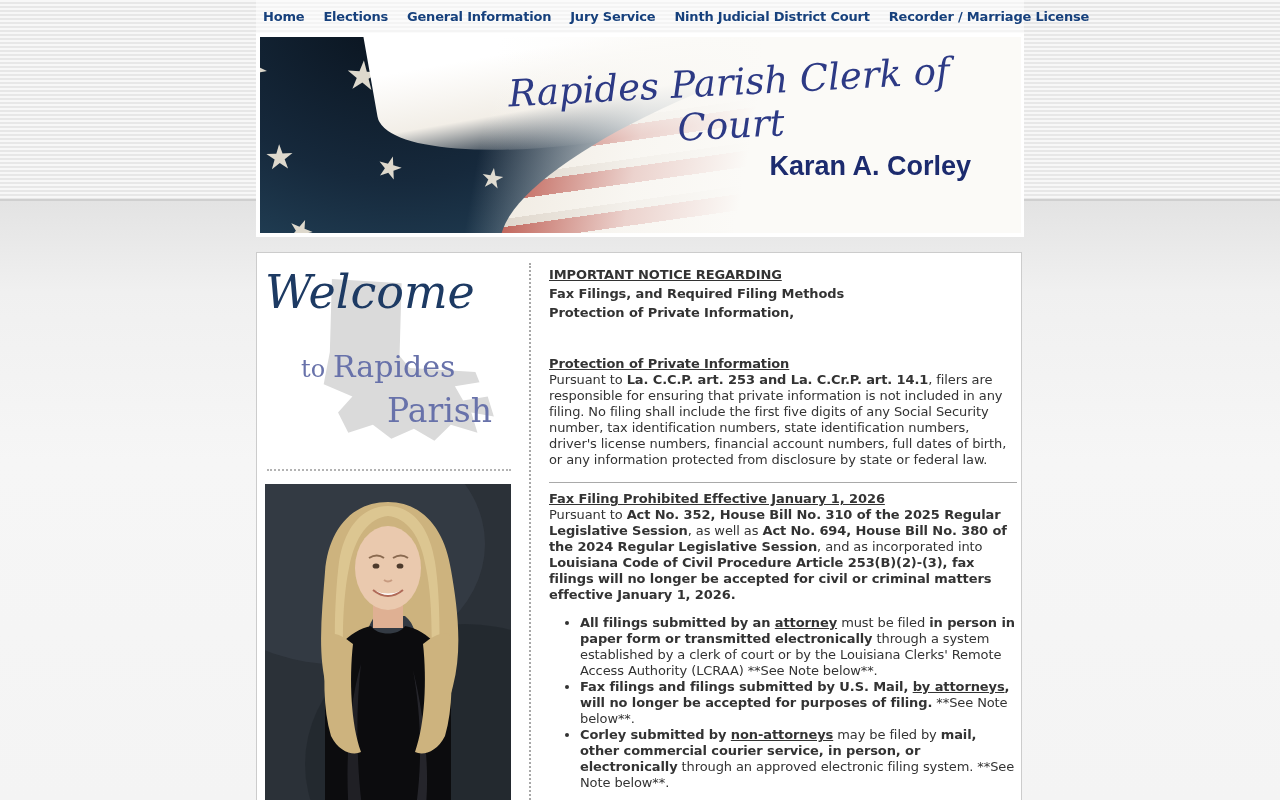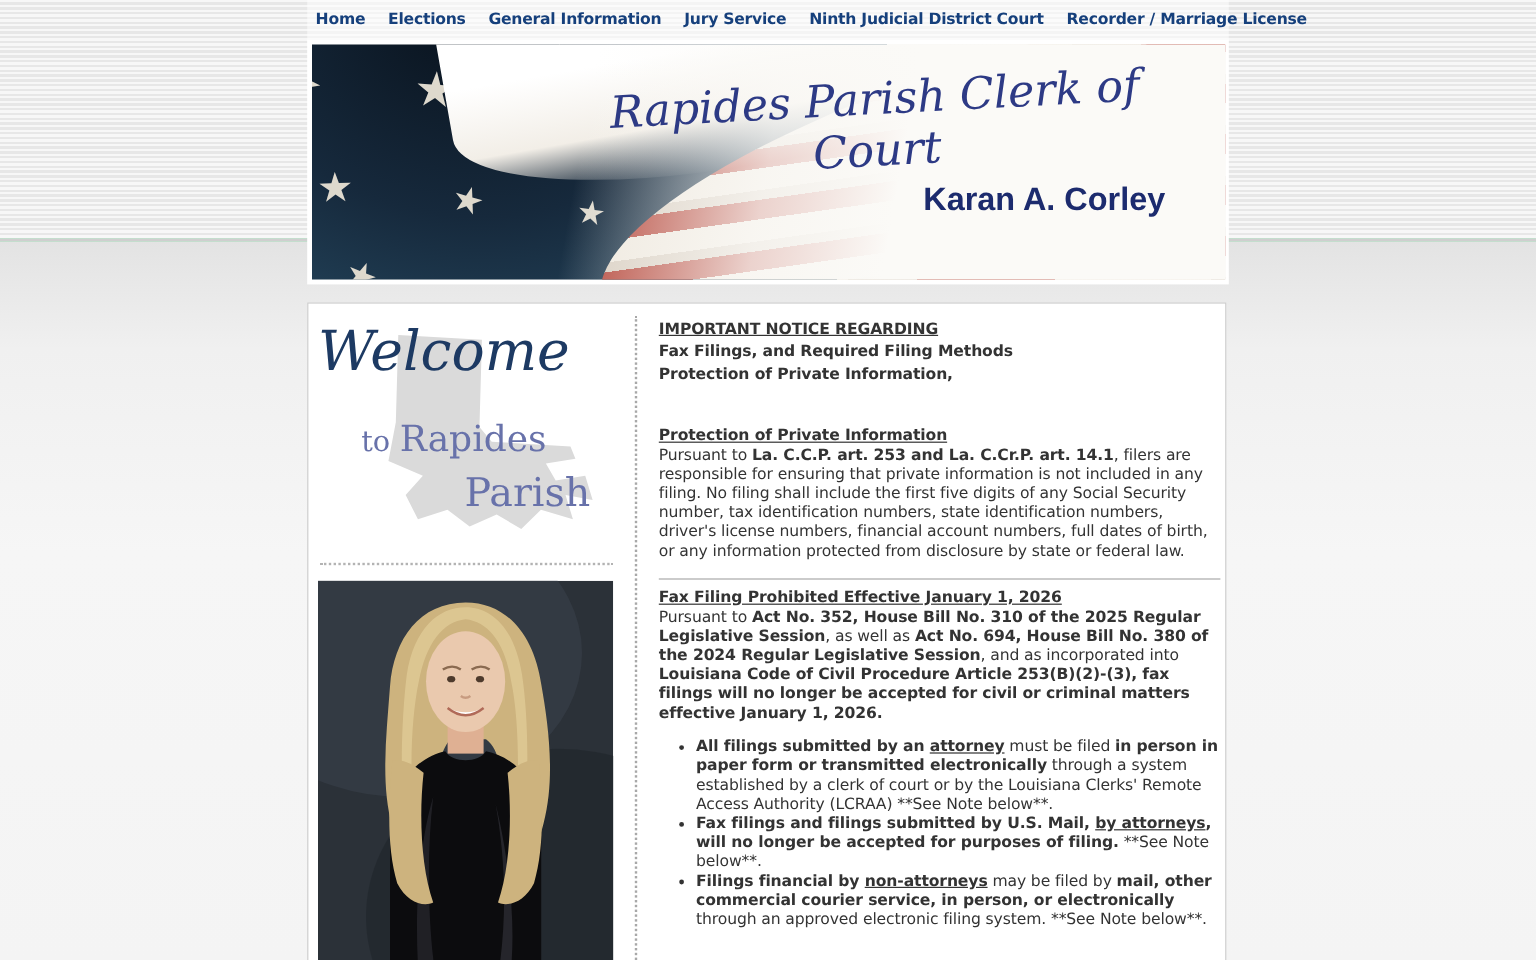--- a/index.html
+++ b/index.html
@@ -4,7 +4,7 @@
 <style>
   html,body{margin:0;padding:0;width:1280px;height:800px;overflow:hidden;
     font-family:"DejaVu Sans","Liberation Sans",sans-serif;}
-  .stage{position:relative;width:1280px;height:800px;background:#22c55e;}
+  .stage{position:relative;width:1280px;height:800px;background:#fde047;}
 
   
   .bg-stripes{position:absolute;left:0;top:0;right:0;height:199px;

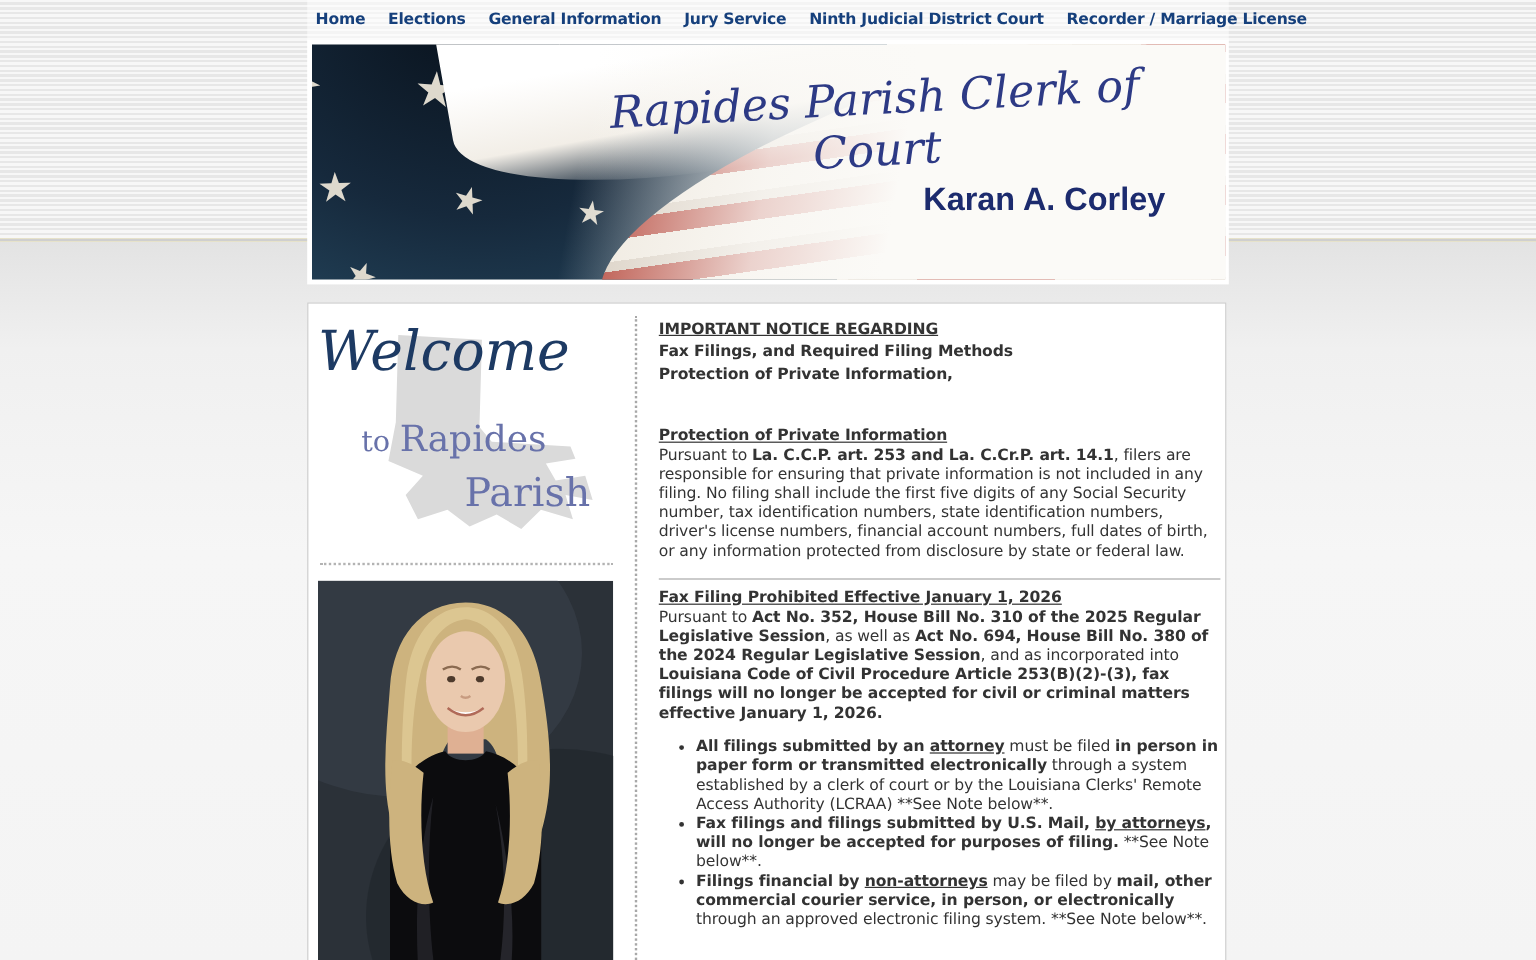--- a/index.html
+++ b/index.html
@@ -178,7 +178,7 @@
       <ul class="notes">
         <li><span class="rb">All filings submitted by an </span><span class="rb ru">attorney</span><span> must be filed </span><span class="rb">in person in paper form or transmitted electronically</span><span> through a system established by a clerk of court or by the Louisiana Clerks' Remote Access Authority (LCRAA) **See Note below**.</span></li>
         <li><span class="rb">Fax filings and filings submitted by U.S. Mail, </span><span class="rb ru">by attorneys</span><span class="rb">, will no longer be accepted for purposes of filing.</span><span> **See Note below**.</span></li>
-        <li><span class="rb">Filings financial by </span><span class="rb ru">non-attorneys</span><span> may be filed by </span><span class="rb">mail, other commercial courier service, in person, or electronically</span><span> through an approved electronic filing system. **See Note below**.</span></li>
+        <li><span class="rb">Corley submitted by </span><span class="rb ru">non-attorneys</span><span> may be filed by </span><span class="rb">mail, other commercial courier service, in person, or electronically</span><span> through an approved electronic filing system. **See Note below**.</span></li>
       </ul>
     </div>
   </div>

